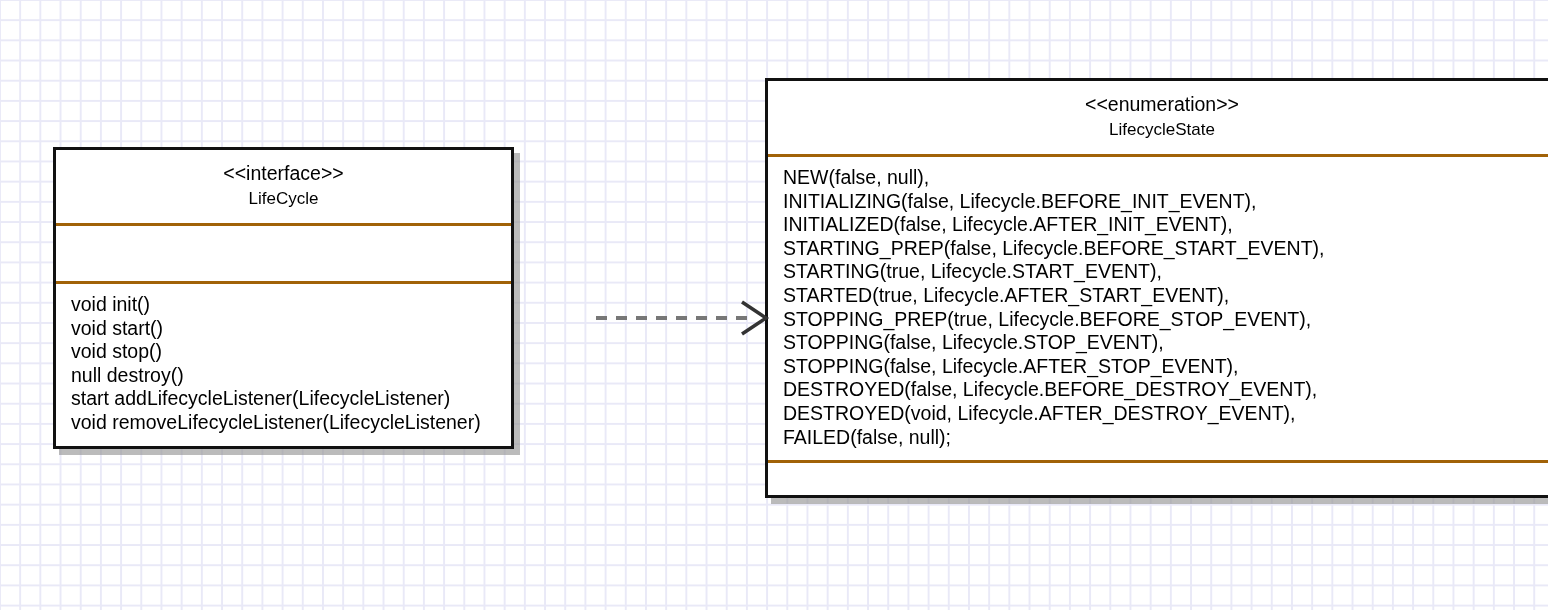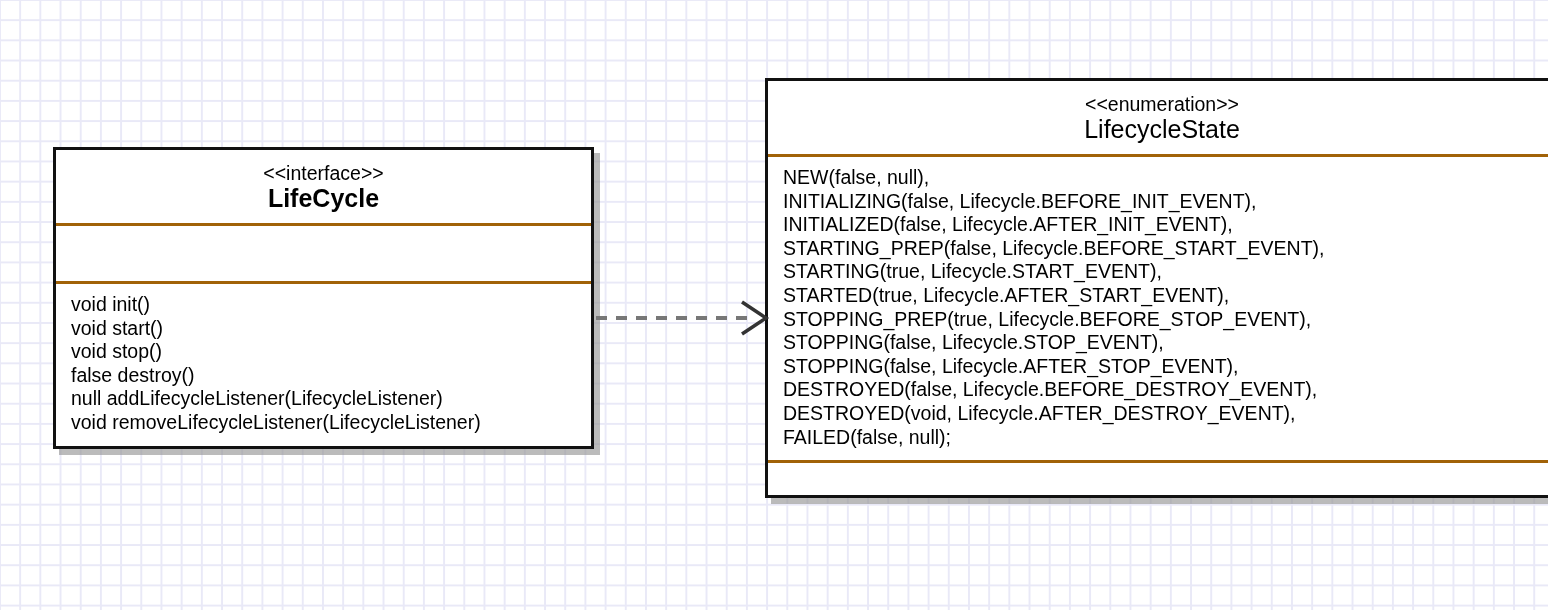--- a/index.html
+++ b/index.html
@@ -57,7 +57,7 @@
     white-space: nowrap;
   }
   .uml-name {
-    font-size: 25px;
+    font-size: 17px;
     line-height: 25px;
     color: #000000;
     white-space: nowrap;

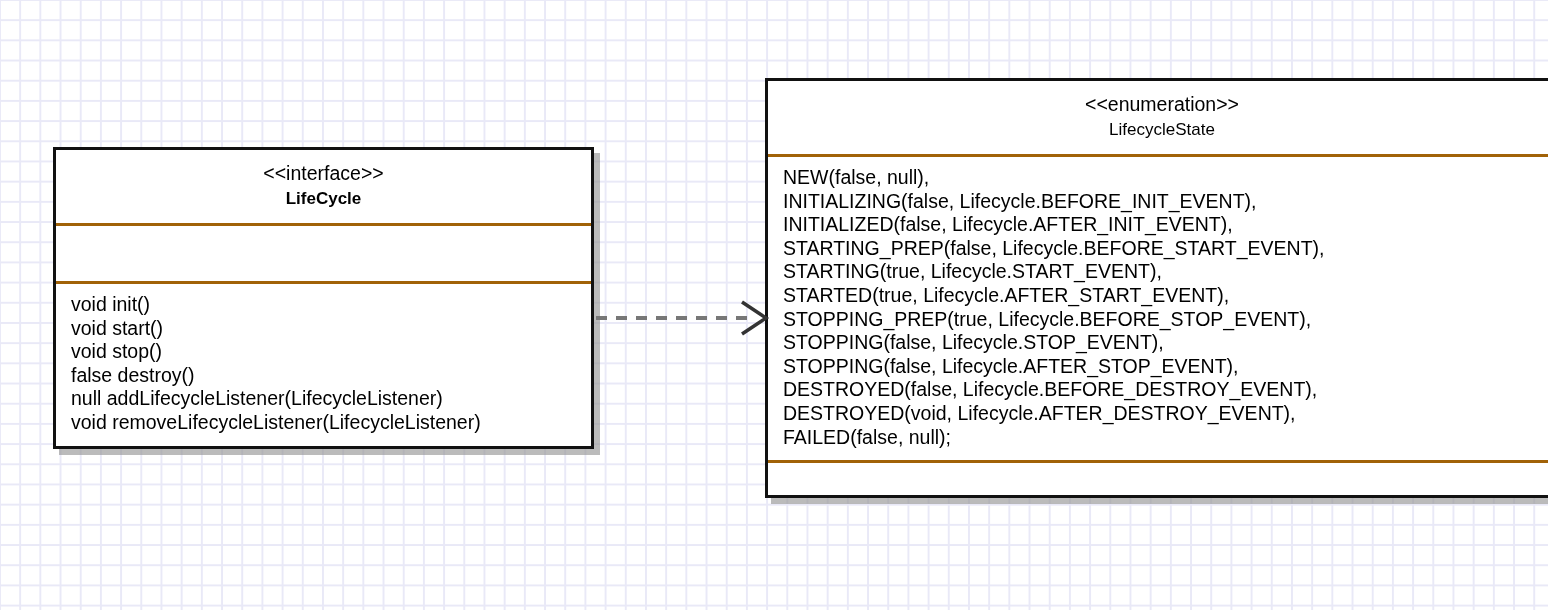--- a/index.html
+++ b/index.html
@@ -83,7 +83,7 @@
   #interface-box {
     left: 53px;
     top: 147px;
-    width: 541px;
+    width: 461px;
   }
   #enum-box {
     left: 765px;

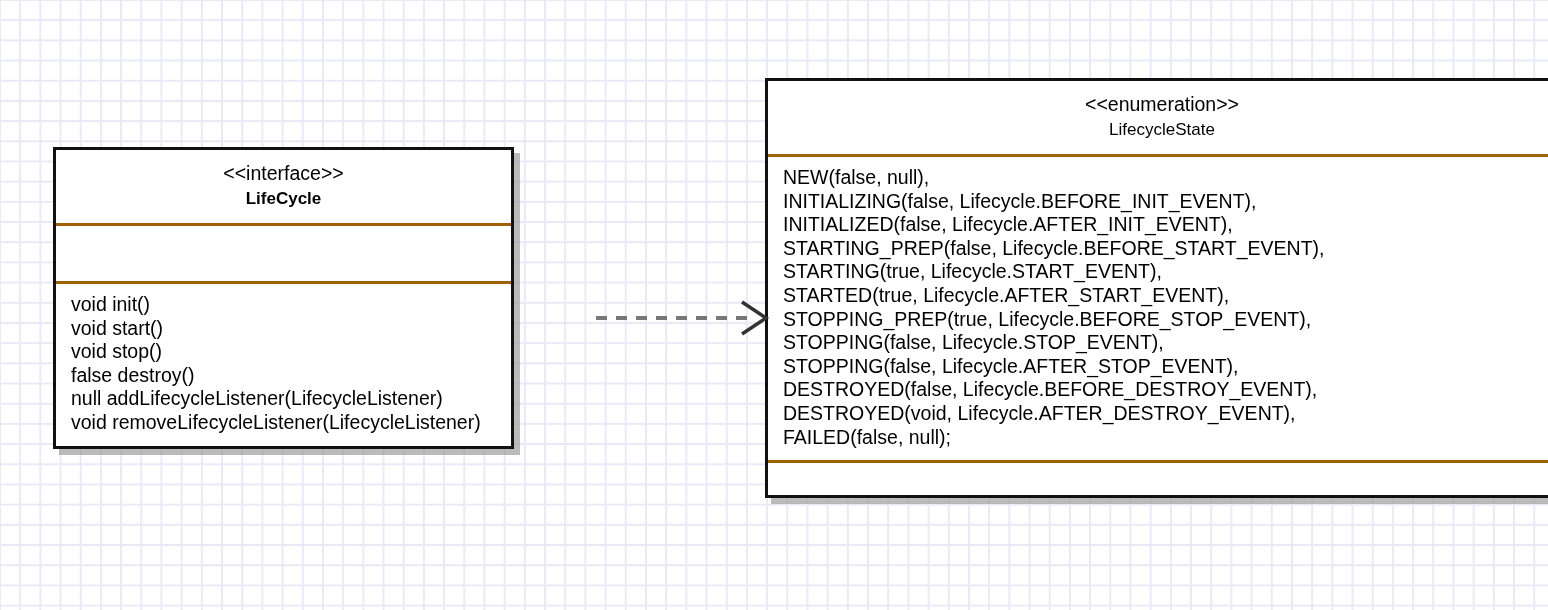--- a/index.html
+++ b/index.html
@@ -62,7 +62,7 @@
     color: #000000;
     white-space: nowrap;
   }
-  .uml-name.is-bold { font-weight: bold; }
+  .uml-name.is-bold { font-weight: normal; }
 
   
   .uml-empty { height: 58px; }

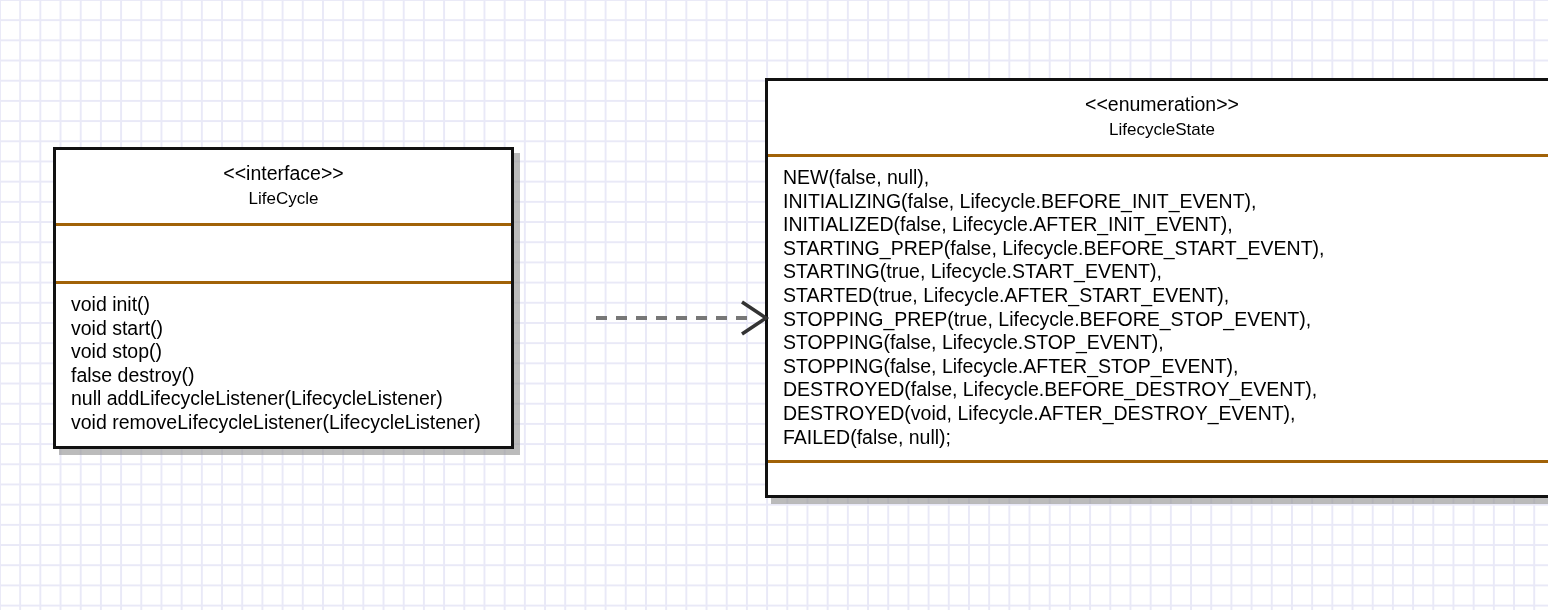--- a/index.html
+++ b/index.html
@@ -119,7 +119,7 @@
         <div class="uml-member">void init()</div>
         <div class="uml-member">void start()</div>
         <div class="uml-member">void stop()</div>
-        <div class="uml-member">false destroy()</div>
+        <div class="uml-member">null destroy()</div>
         <div class="uml-member">null addLifecycleListener(LifecycleListener)</div>
         <div class="uml-member">void removeLifecycleListener(LifecycleListener)</div>
       </div>

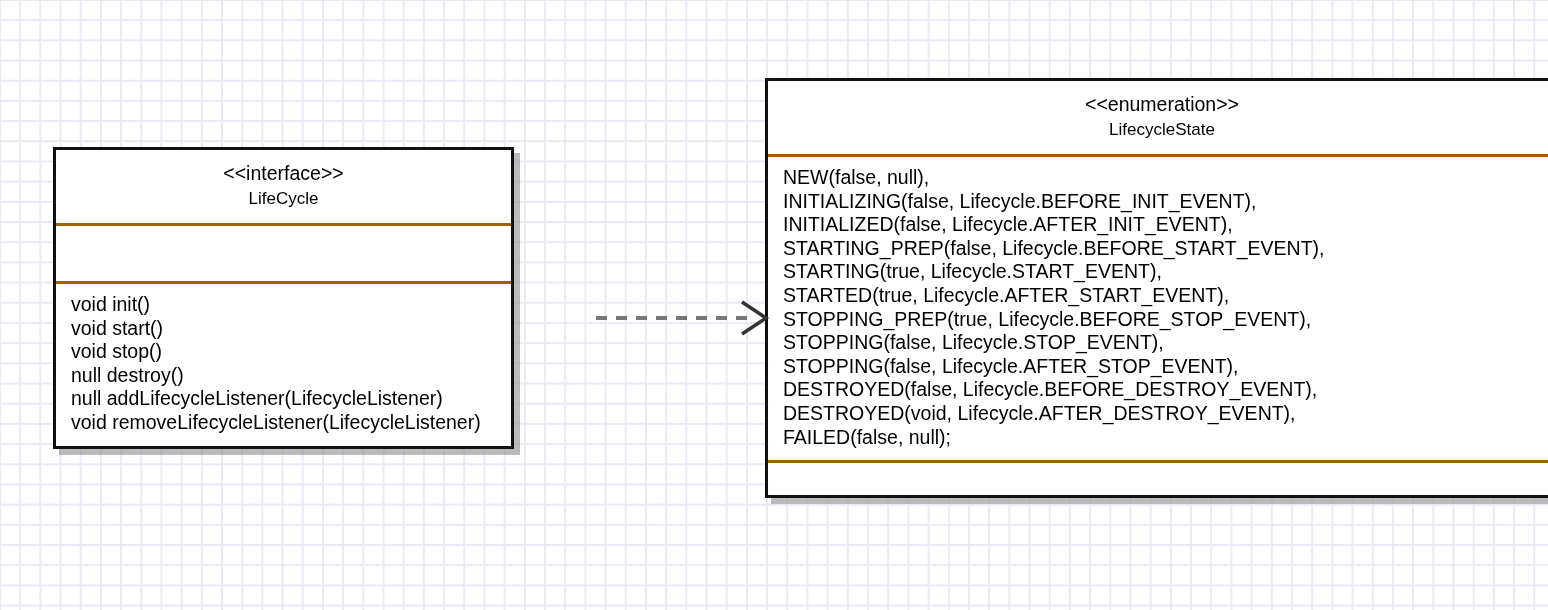--- a/index.html
+++ b/index.html
@@ -120,7 +120,7 @@
         <div class="uml-member">void start()</div>
         <div class="uml-member">void stop()</div>
         <div class="uml-member">null destroy()</div>
-        <div class="uml-member">null addLifecycleListener(LifecycleListener)</div>
+        <div class="uml-member">start addLifecycleListener(LifecycleListener)</div>
         <div class="uml-member">void removeLifecycleListener(LifecycleListener)</div>
       </div>
 

